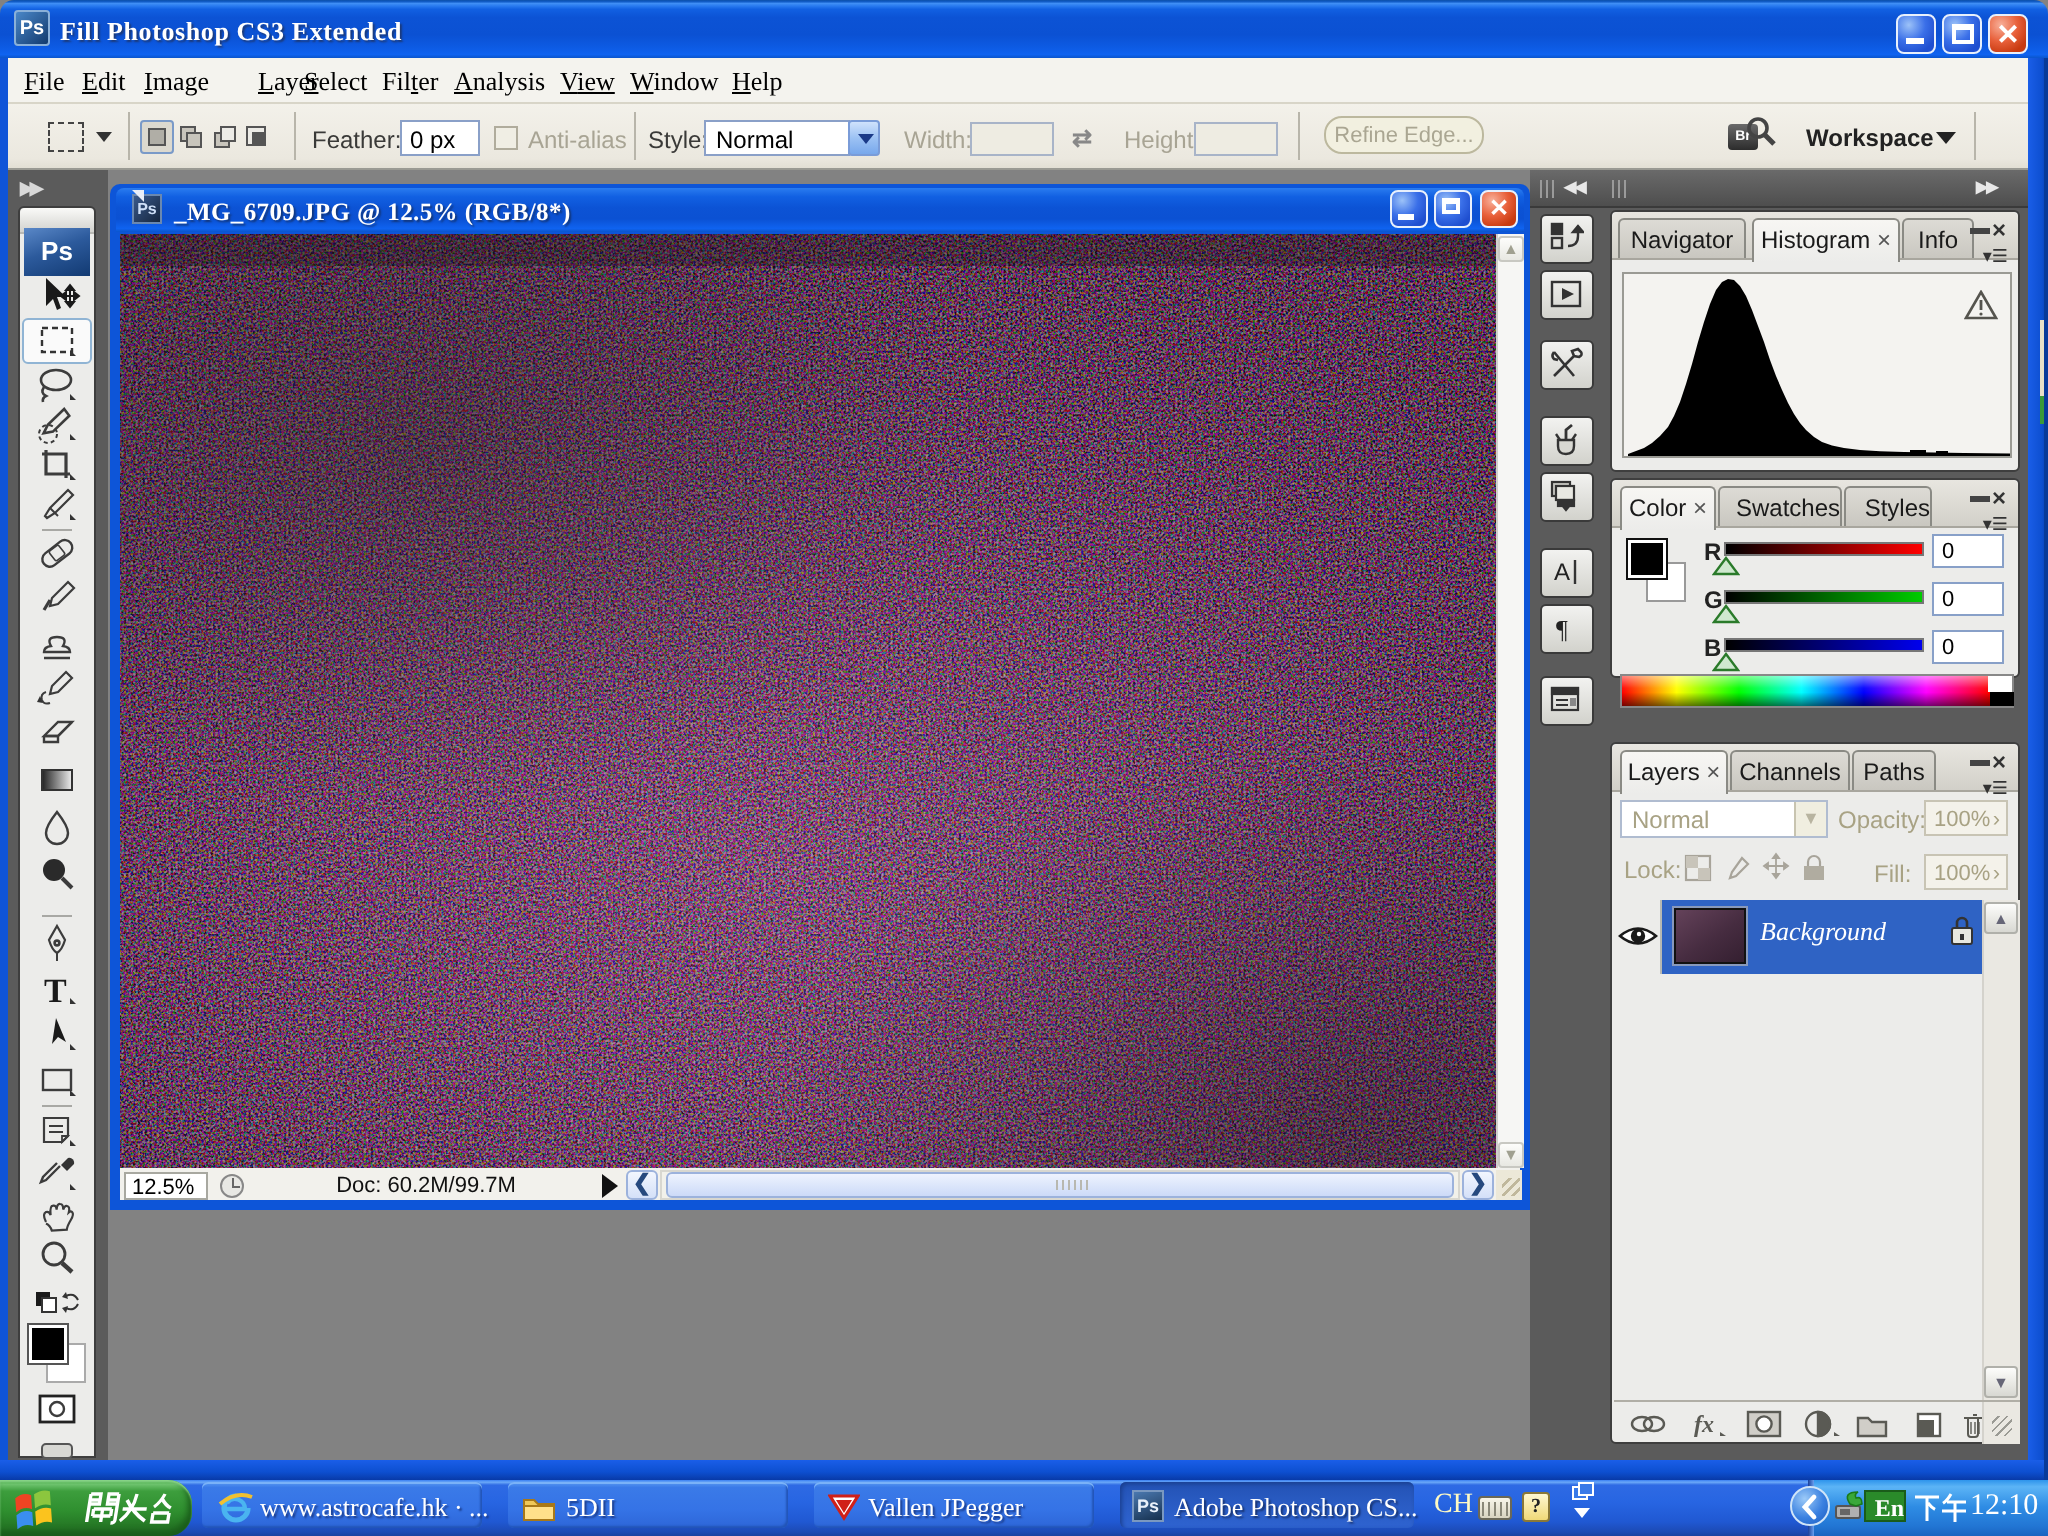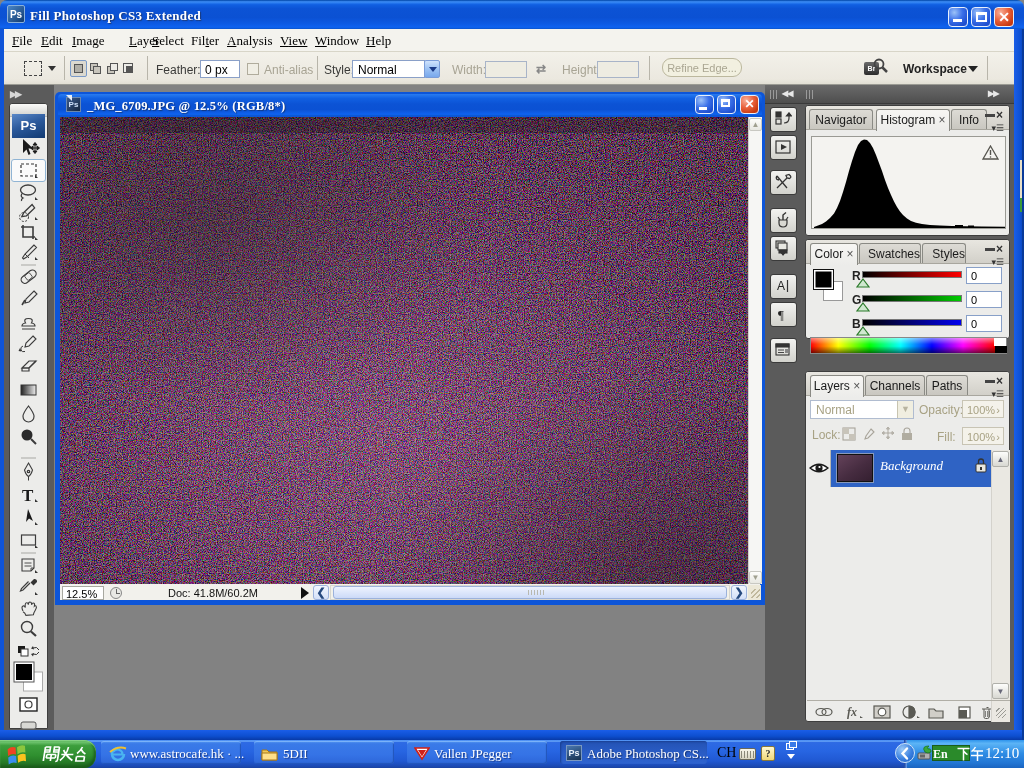--- a/index.html
+++ b/index.html
@@ -457,7 +457,7 @@
     <div style="position:absolute;left:5px;top:1px;width:1px;height:5px;background:#666;"></div>
     <div style="position:absolute;left:5px;top:5px;width:4px;height:1px;background:#666;"></div>
   </div>
-<div class="abs" style="left:128px;top:587px;width:170px;height:13px;font:11px 'Liberation Sans';color:#111;text-align:center;">Doc: 41.8M/60.2M</div>
+<div class="abs" style="left:128px;top:587px;width:170px;height:13px;font:11px 'Liberation Sans';color:#111;text-align:center;">Doc: 60.2M/99.7M</div>
 <div class="abs" style="left:301px;top:587px;width:0;height:0;border-top:6px solid transparent;border-bottom:6px solid transparent;border-left:8px solid #111;"></div>
 <div class="abs" style="left:313px;top:585px;width:16px;height:15px;background:linear-gradient(180deg,#f2f6fe,#d4e0f8);border:1px solid #9cb2dc;border-radius:3px;color:#26497e;font:bold 11px 'Liberation Sans';text-align:center;line-height:13px;">❮</div>
 <div class="abs" style="left:330px;top:585px;width:400px;height:15px;background:#f2f1ea;border:1px solid #d8d7d0;"></div>

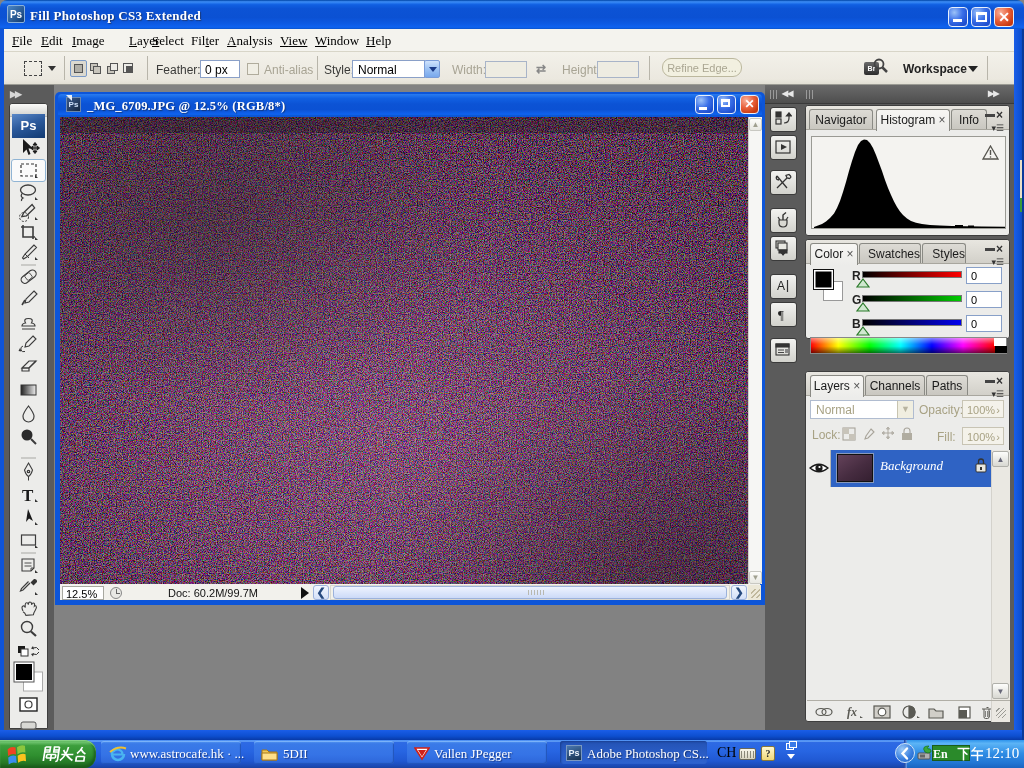--- a/index.html
+++ b/index.html
@@ -514,7 +514,7 @@
 <div class="abs" style="left:566px;top:745px;width:16px;height:16px;background:linear-gradient(160deg,#4a78b0,#16304e);border:1px solid #7a98c0;color:#e8f0fa;font:bold 9px 'Liberation Sans';text-align:center;line-height:15px;">Ps</div>
 <div class="abs" style="left:587px;top:746px;color:#fff;font:13px 'Liberation Serif';text-shadow:1px 1px 1px #16306a;">Adobe Photoshop CS...</div>
 
-<div class="abs" style="left:717px;top:745px;color:#000000;font:14px 'Liberation Serif';">CH</div>
+<div class="abs" style="left:717px;top:745px;color:#fef9c3;font:14px 'Liberation Serif';">CH</div>
 <div class="abs" style="left:739px;top:748px;width:17px;height:12px;background:linear-gradient(180deg,#f8f6ea,#d8d4c0);border:1px solid #6a6858;border-radius:2px;">
     <div style="position:absolute;left:1px;top:2px;width:13px;height:7px;background:repeating-linear-gradient(90deg,#8a8878 0 1px,transparent 1px 3px);"></div>
   </div>

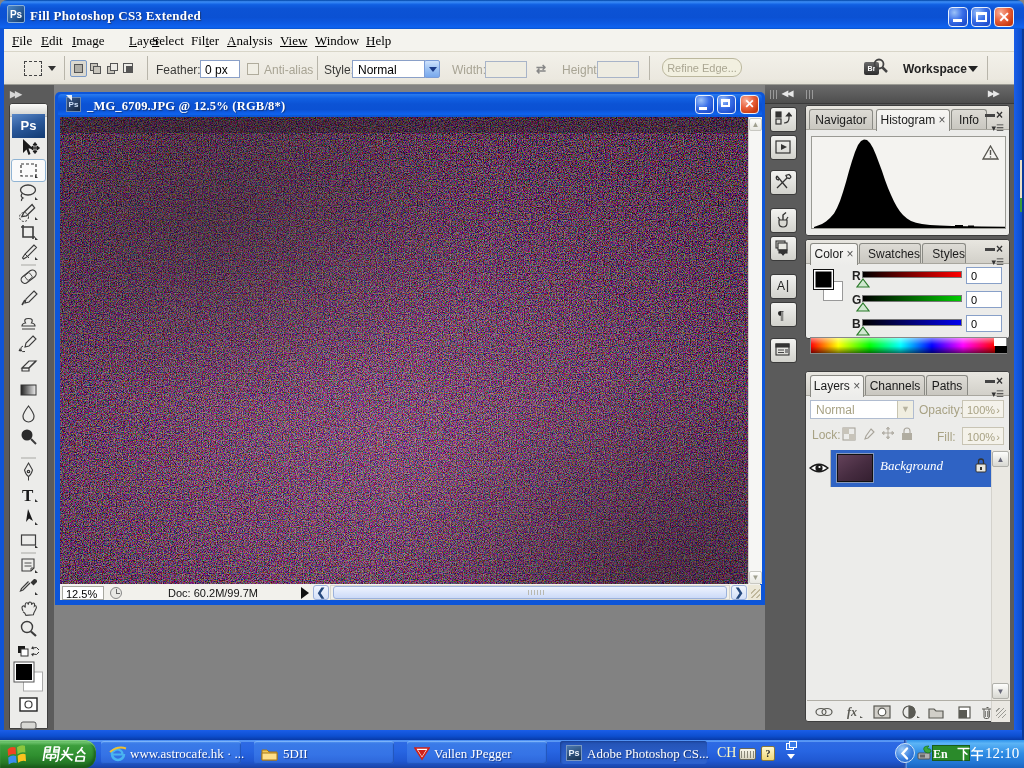--- a/index.html
+++ b/index.html
@@ -534,7 +534,7 @@
     <rect x="5" y="10.5" width="5" height="3" fill="#666"></rect>
     <path d="M10,8 q-4,-6 4,-6 q-2,1 -1,3 q3,-1 3,3 l-3,1 Z" fill="#3aa83a" stroke="#1a7a1a" stroke-width="0.8"></path>
   </svg>
-<div class="abs" style="left:932px;top:745px;width:38px;height:16px;background:#2a8a2a;border:1px solid #1a5c1a;color:#fff;font:bold 12px 'Liberation Serif';text-align:left;line-height:16px;">En</div>
+<div class="abs" style="left:932px;top:745px;width:21px;height:16px;background:#2a8a2a;border:1px solid #1a5c1a;color:#fff;font:bold 12px 'Liberation Serif';text-align:right;line-height:16px;">En</div>
 <svg class="abs" style="left:957px;top:745px;" width="26" height="17" stroke="#fff" stroke-width="1.5" fill="none">
   <path d="M0.5,3.5 h12 M6.5,3.5 v12 M7,6.5 q1.8,2.3 3.5,3.2"></path>
   <path d="M18.5,2 q-1.8,3.2 -4,4.6 M16.5,6 h9.5 M14,10.5 h12 M20.5,6.5 v9.5"></path>

